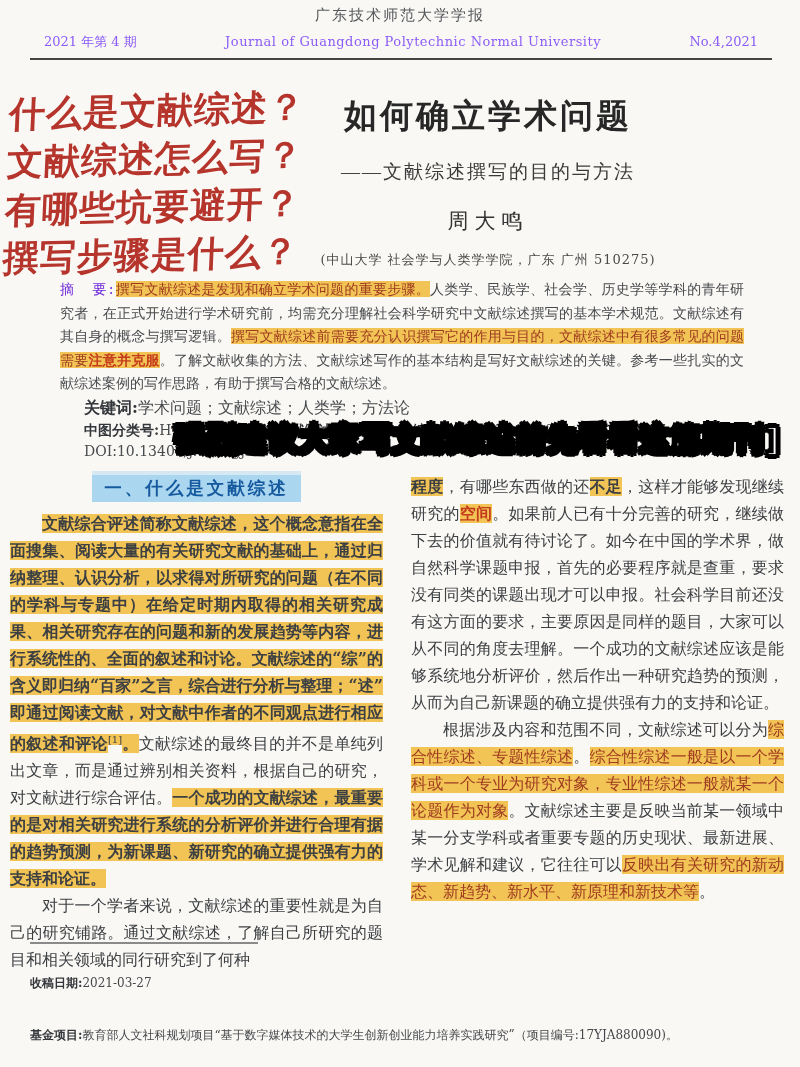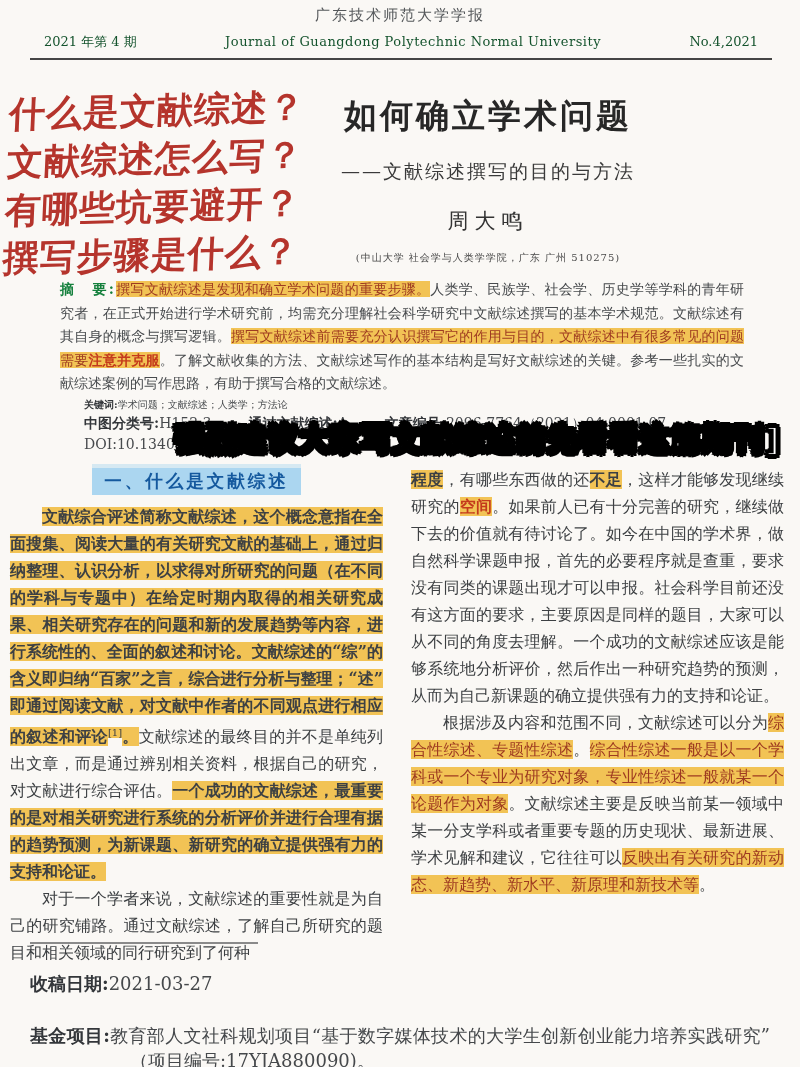--- a/index.html
+++ b/index.html
@@ -30,7 +30,7 @@
   .m-cn{text-align:center;font-size:15px;letter-spacing:2px;color:#55585b;}
   .m-row{
     display:flex;justify-content:space-between;align-items:baseline;
-    padding:8px 42px 0 44px;font-size:13px;color:#14532d;
+    padding:8px 42px 0 44px;font-size:13px;color:#8b5cf6;
   }
   .m-row .en{font-family:"DejaVu Serif", serif;letter-spacing:0.5px;}
   .head-rule{height:2px;background:#454545;margin:7px 28px 0 30px;}

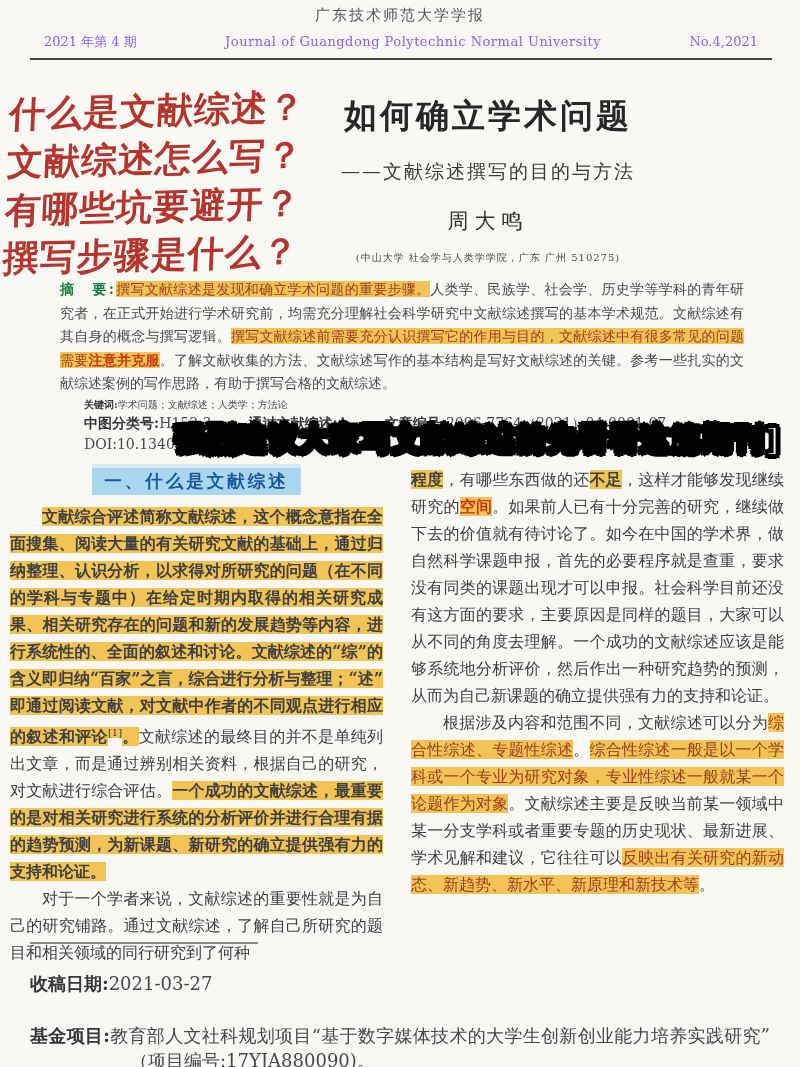--- a/index.html
+++ b/index.html
@@ -47,7 +47,7 @@
   }
   .title-block{position:absolute;left:238px;width:500px;top:34px;text-align:center;}
   .a-title{font-size:33px;font-weight:bold;color:#272727;letter-spacing:3px;margin:0;}
-  .a-subtitle{font-size:19px;color:#3a3a3a;margin-top:20px;letter-spacing:2px;}
+  .a-subtitle{font-size:19px;color:#3a3a3a;margin-top:20px;letter-spacing:2px;font-family:Liberation Serif, serif;}
   .a-author{font-size:21px;color:#333;margin-top:22px;letter-spacing:6px;}
   .a-affil{font-size:10px;color:#4a4a4a;margin-top:16px;letter-spacing:1px;}
   

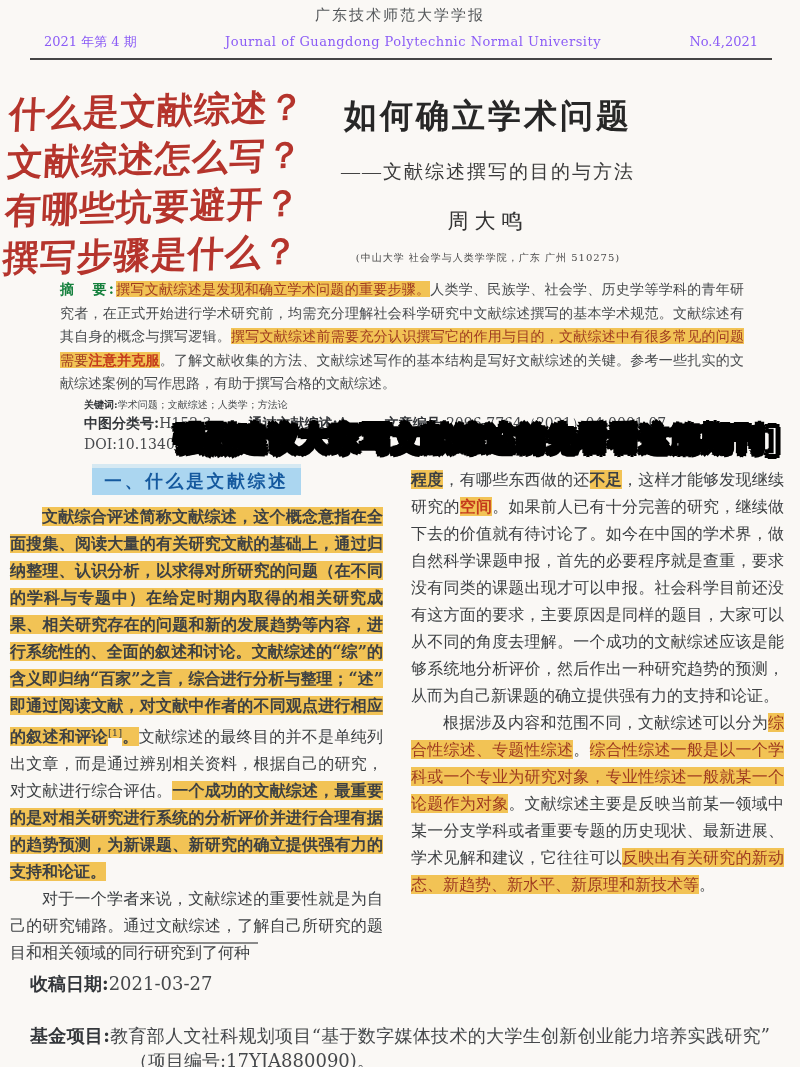--- a/index.html
+++ b/index.html
@@ -49,7 +49,7 @@
   .a-title{font-size:33px;font-weight:bold;color:#272727;letter-spacing:3px;margin:0;}
   .a-subtitle{font-size:19px;color:#3a3a3a;margin-top:20px;letter-spacing:2px;font-family:Liberation Serif, serif;}
   .a-author{font-size:21px;color:#333;margin-top:22px;letter-spacing:6px;}
-  .a-affil{font-size:10px;color:#4a4a4a;margin-top:16px;letter-spacing:1px;}
+  .a-affil{font-size:13px;color:#4a4a4a;margin-top:16px;letter-spacing:1px;}
   
   .abstract-block{margin:6px 56px 0 60px;font-size:14px;line-height:23.5px;text-align:justify;color:#474a4d;}
   .abstract-block .label{font-weight:bold;color:#15803d;letter-spacing:2px;}

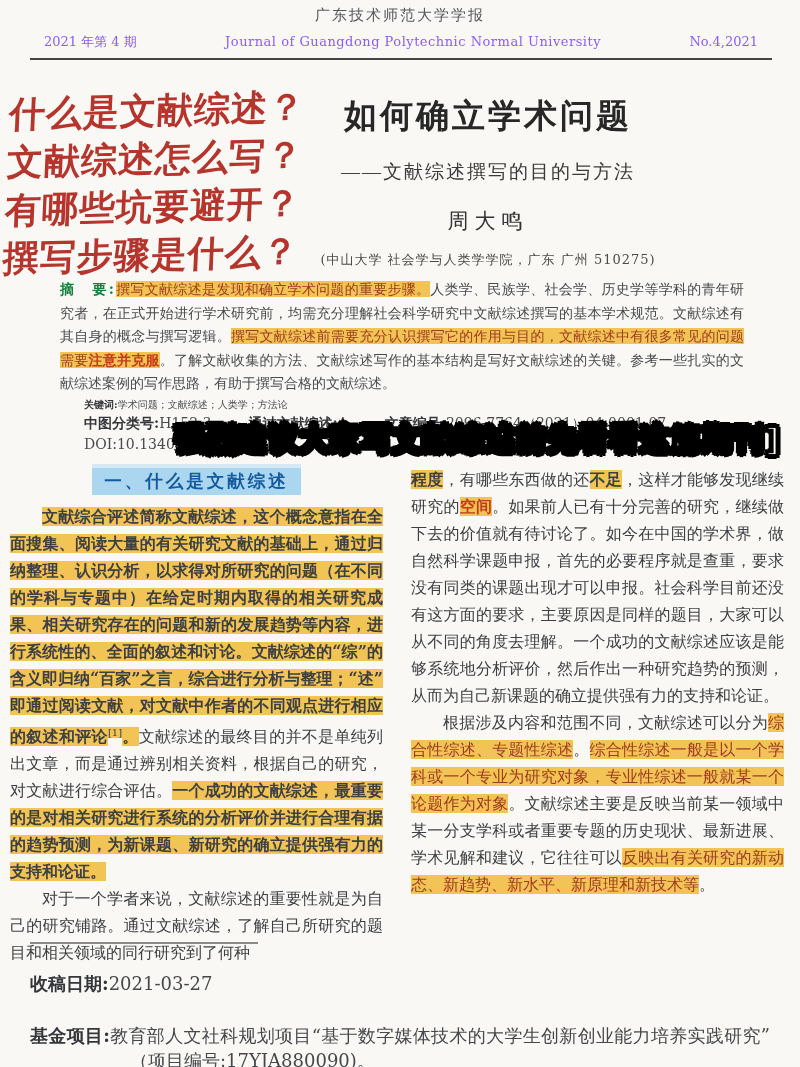--- a/index.html
+++ b/index.html
@@ -52,7 +52,7 @@
   .a-affil{font-size:13px;color:#4a4a4a;margin-top:16px;letter-spacing:1px;}
   
   .abstract-block{margin:6px 56px 0 60px;font-size:14px;line-height:23.5px;text-align:justify;color:#474a4d;}
-  .abstract-block .label{font-weight:bold;color:#15803d;letter-spacing:2px;}
+  .abstract-block .label{font-weight:normal;color:#6d28d9;letter-spacing:2px;}
   .kw-line{margin:2px 56px 0 84px;font-size:10px;color:#474a4d;}
   .kw-line .label{font-weight:bold;color:#33363a;}
   .meta-line{margin:3px 56px 0 84px;font-size:14px;color:#474a4d;display:flex;gap:37px;}

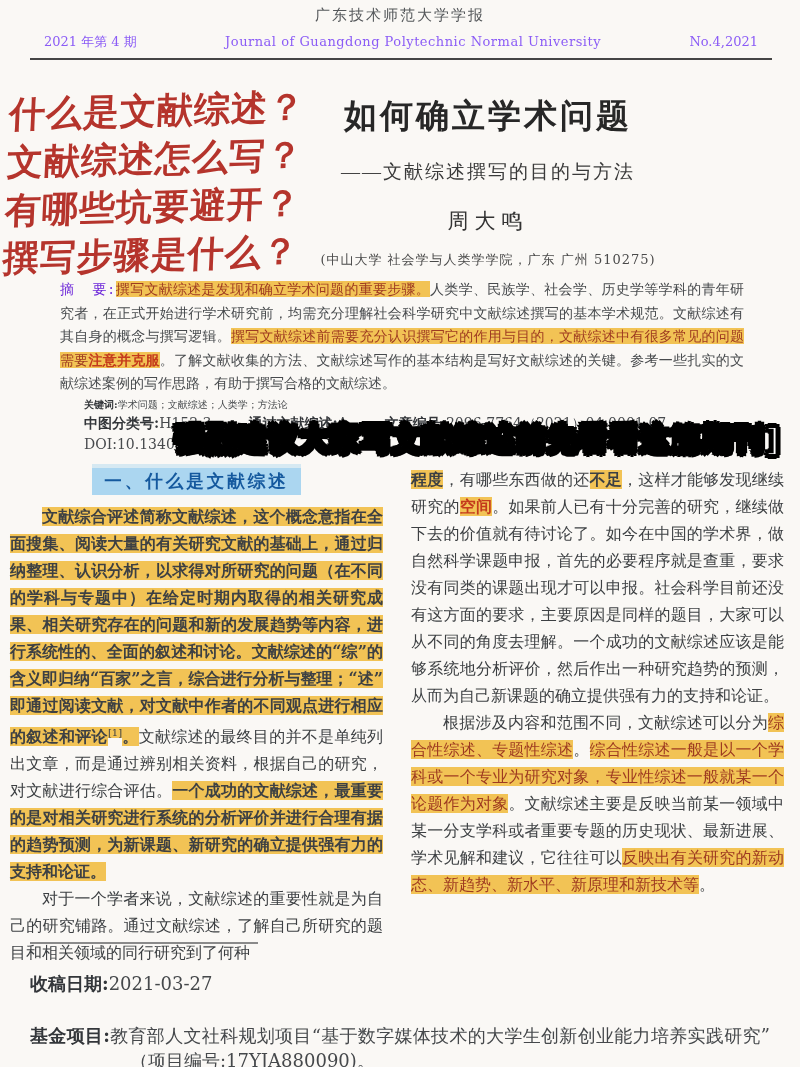--- a/index.html
+++ b/index.html
@@ -53,7 +53,7 @@
   
   .abstract-block{margin:6px 56px 0 60px;font-size:14px;line-height:23.5px;text-align:justify;color:#474a4d;}
   .abstract-block .label{font-weight:normal;color:#6d28d9;letter-spacing:2px;}
-  .kw-line{margin:2px 56px 0 84px;font-size:10px;color:#474a4d;}
+  .kw-line{margin:2px 56px 0 84px;font-size:16px;color:#474a4d;}
   .kw-line .label{font-weight:bold;color:#33363a;}
   .meta-line{margin:3px 56px 0 84px;font-size:14px;color:#474a4d;display:flex;gap:37px;}
   .meta-line .label{font-weight:bold;color:#33363a;}

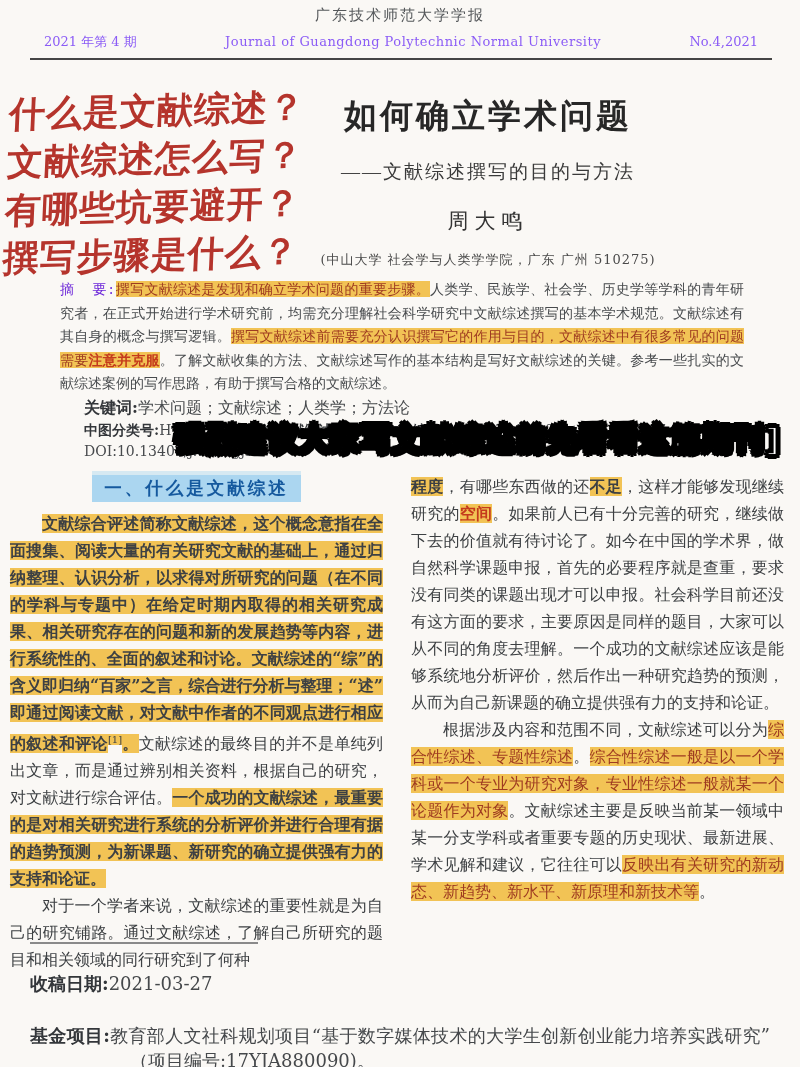--- a/index.html
+++ b/index.html
@@ -95,7 +95,7 @@
   
   .footer{position:absolute;left:30px;right:30px;top:942px;}
   .foot-rule{width:228px;height:2px;background:#8a8a8a;margin-bottom:9px;}
-  .f-line{font-size:18px;line-height:25px;color:#45484b;padding-left:100px;text-indent:-100px;text-align:justify;margin-top:27px;}
+  .f-line{font-size:12px;line-height:25px;color:#45484b;padding-left:100px;text-indent:-100px;text-align:justify;margin-top:27px;}
   .f-line .label{font-weight:bold;color:#33363a;}
 </style>
 </head>

